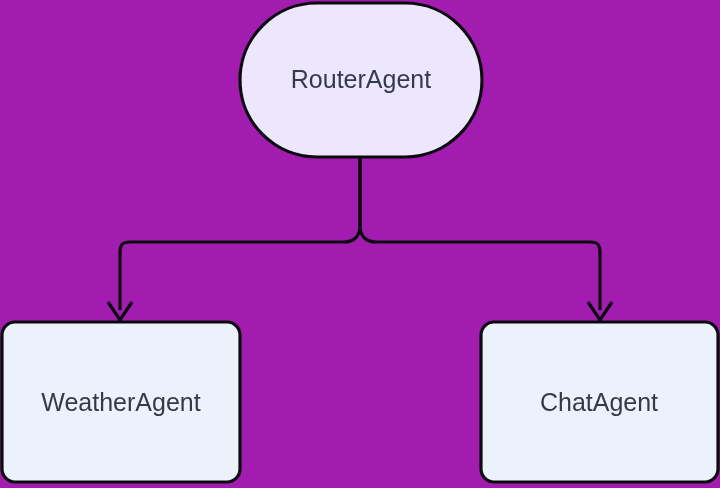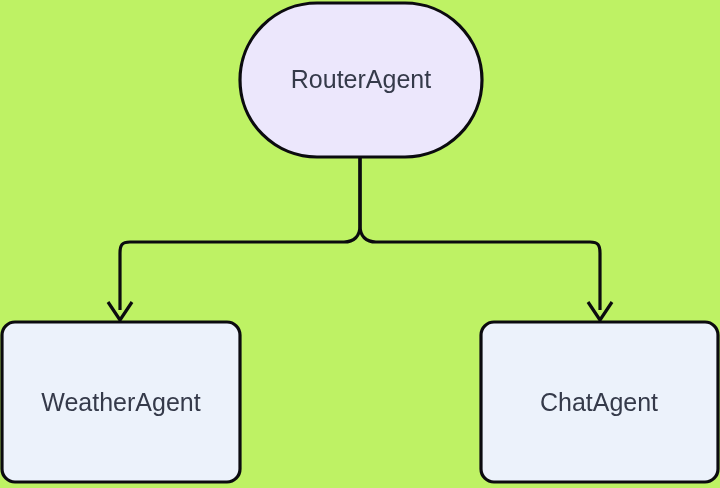--- a/index.html
+++ b/index.html
@@ -17,7 +17,7 @@
     position: relative;
     width: 720px;
     height: 488px;
-    background: #bef264;
+    background: #a21caf;
     text-align: center;
   }
   svg.flowchart {

